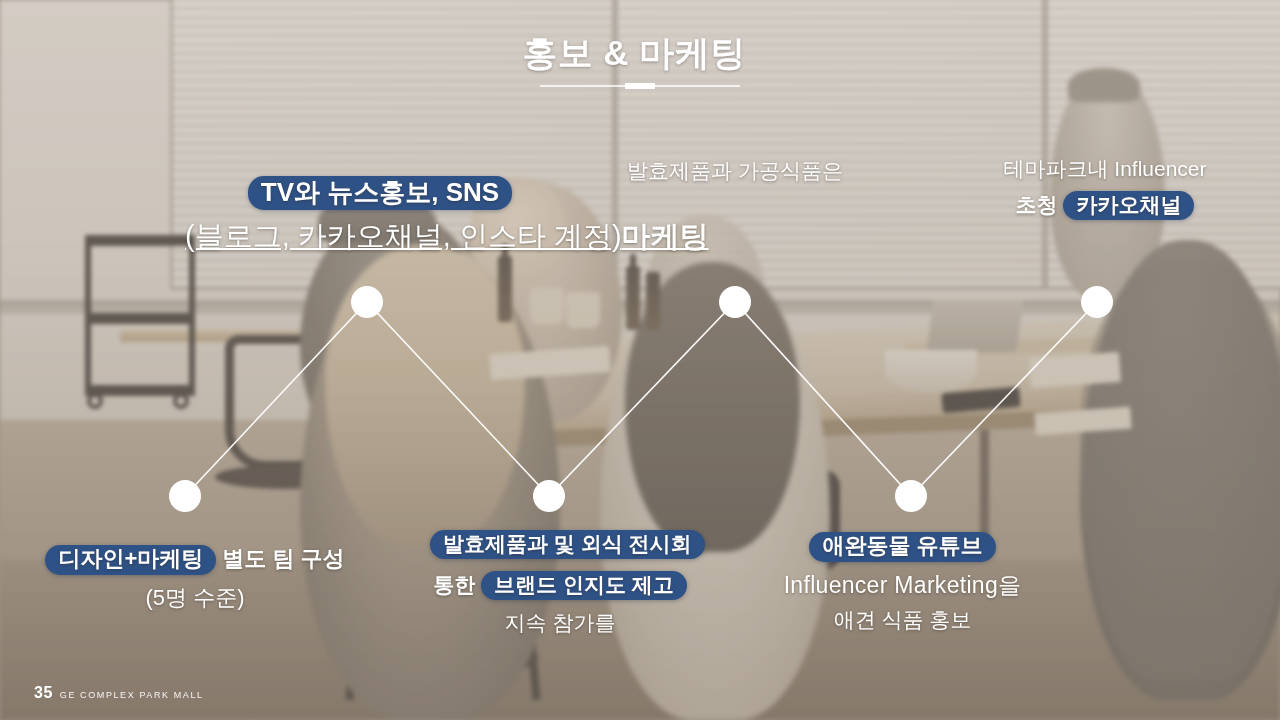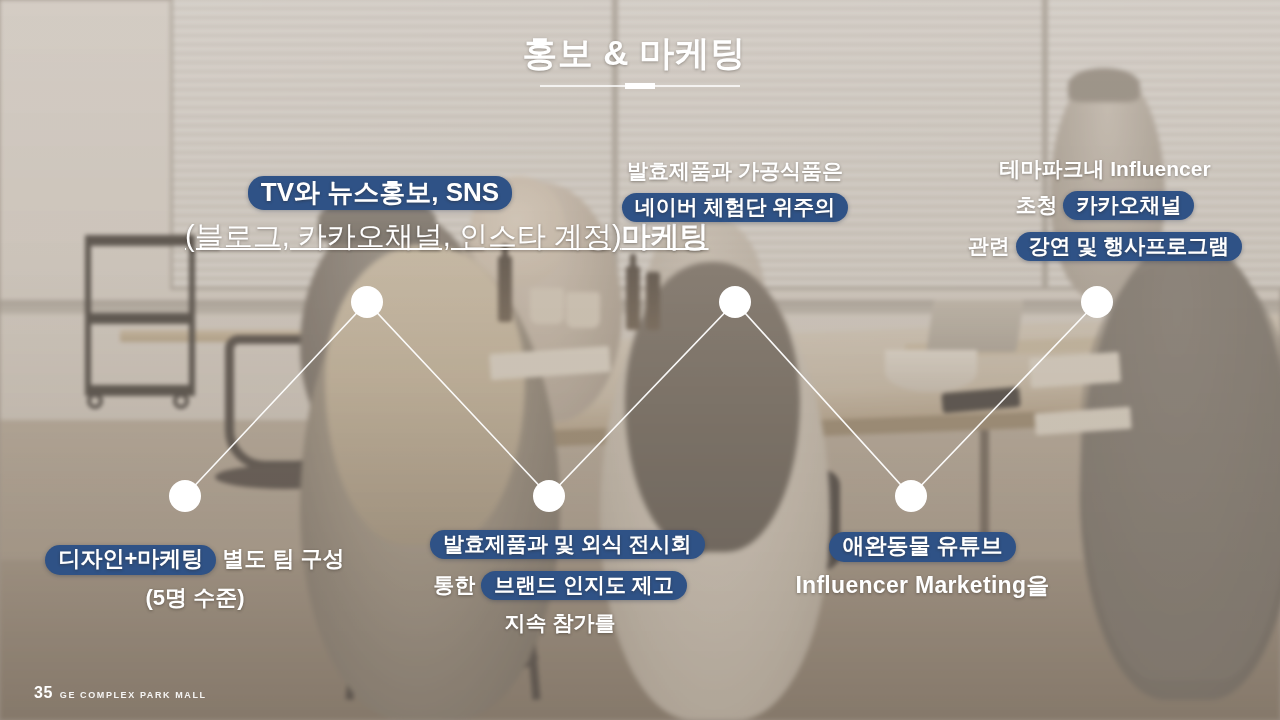--- a/index.html
+++ b/index.html
@@ -203,7 +203,7 @@
     box-shadow:0 1px 4px rgba(25,40,70,.35);
   }
   .bold{ font-weight:bold; }
-  .reg{ font-weight:bold; }
+  .reg{ font-weight:normal; }
   .light{ font-weight:normal; }
 
   

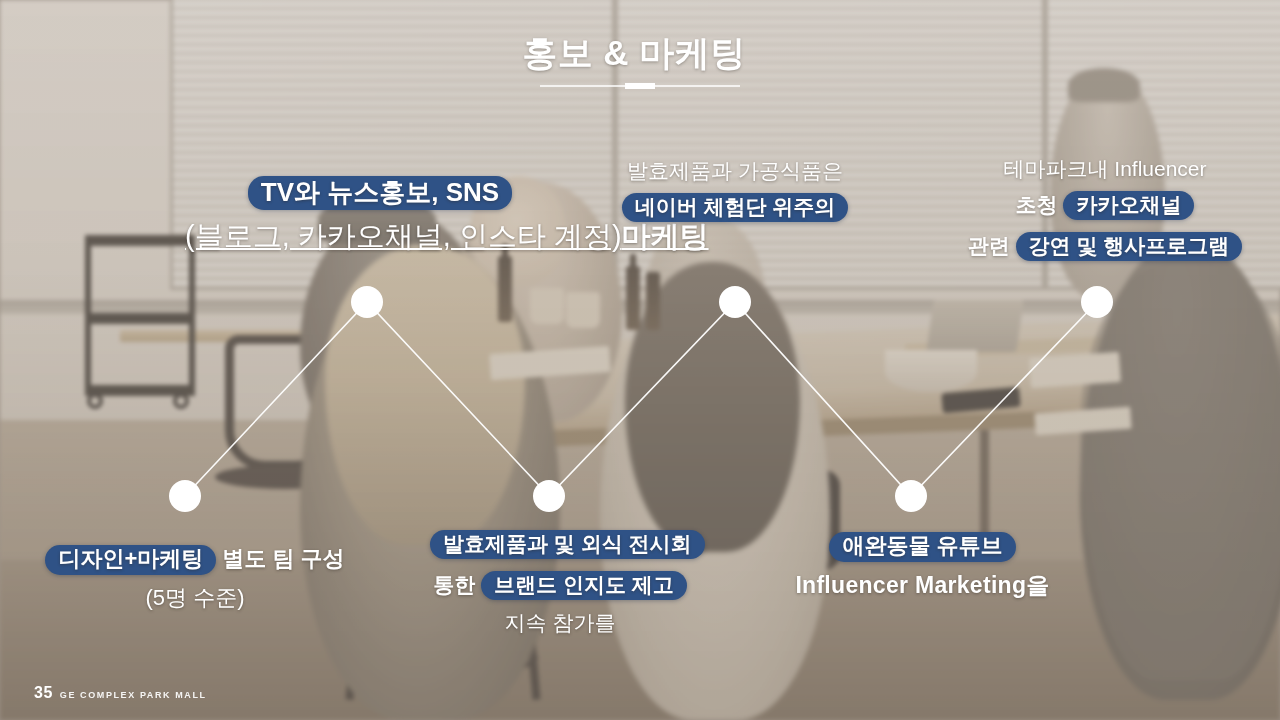--- a/index.html
+++ b/index.html
@@ -351,9 +351,6 @@
       <span class="ln">
         <span class="reg">발효제품과 가공식품은</span>
       </span>
-      <span class="ln">
-        <span class="hl bold">네이버 체험단 위주의</span>
-      </span>
     </div>
 
     <div class="blk" id="blk-cel">

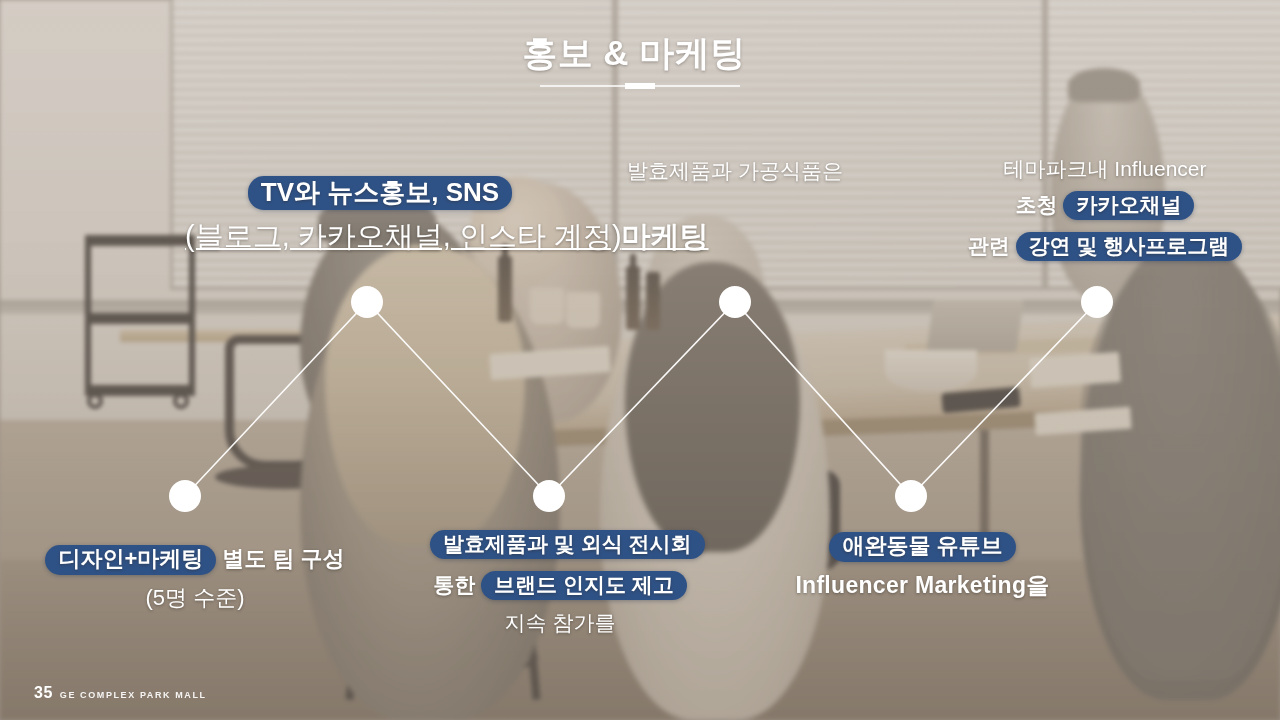--- a/index.html
+++ b/index.html
@@ -360,9 +360,6 @@
       <span class="ln">
         <span class="bold">초청 </span><span class="hl bold">카카오채널</span>
       </span>
-      <span class="ln">
-        <span class="bold">관련 </span><span class="hl bold">강연 및 행사프로그램</span>
-      </span>
     </div>
 
     <div class="blk" id="blk-dsg">

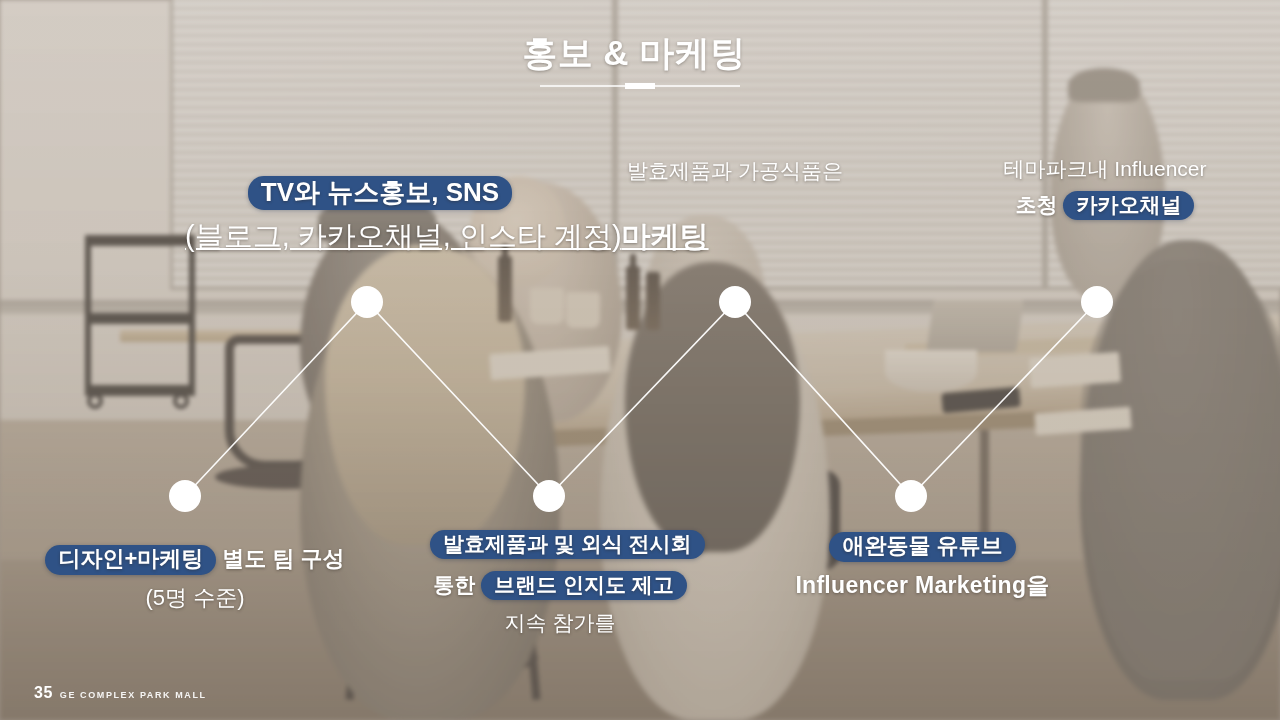--- a/index.html
+++ b/index.html
@@ -216,7 +216,7 @@
 
   #blk-dsg  { left:30px;   top:545px; width:330px; font-size:22px; }
   #blk-exh  { left:430px;  top:530px; width:260px; font-size:21px; }
-  #blk-pet  { left:775px;  top:532px; width:295px; font-size:22px; }
+  #blk-pet  { left:755px;  top:532px; width:295px; font-size:22px; }
   #blk-pet .l2{ font-size:23px; font-weight:bold; letter-spacing:.3px; }
   #blk-pet .l3{ font-size:21px; }
 

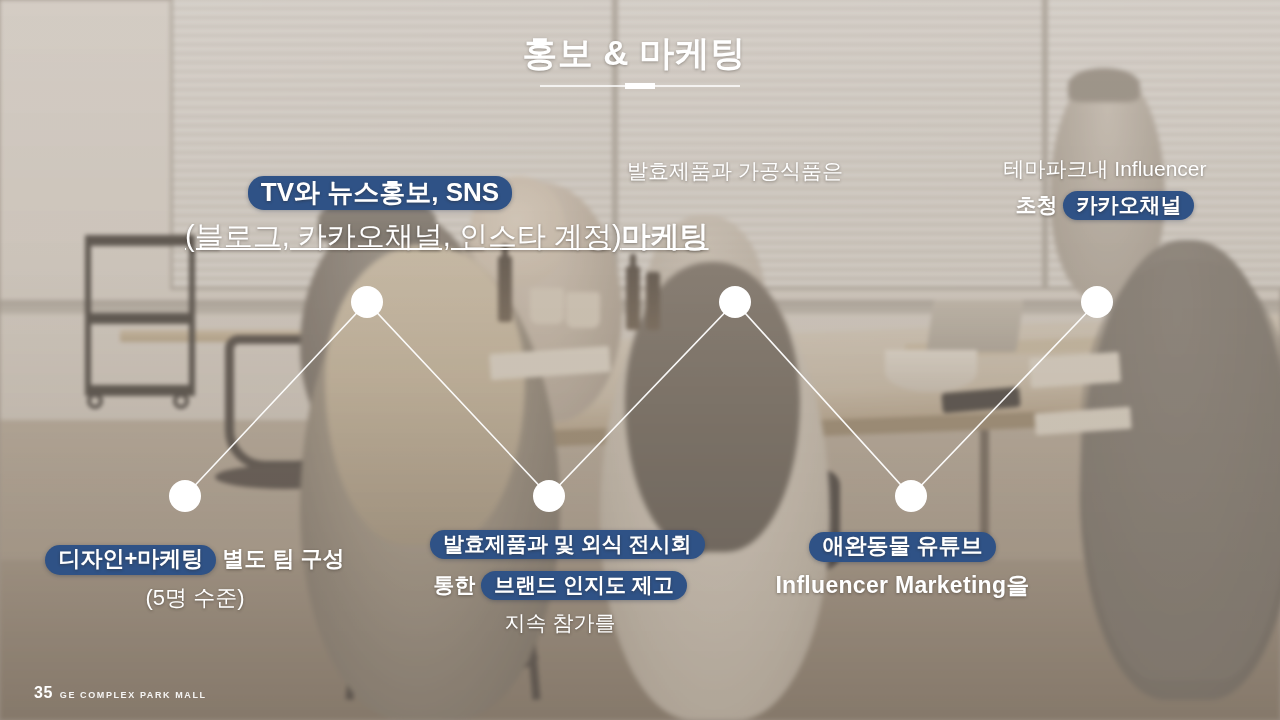--- a/index.html
+++ b/index.html
@@ -217,7 +217,7 @@
   #blk-dsg  { left:30px;   top:545px; width:330px; font-size:22px; }
   #blk-exh  { left:430px;  top:530px; width:260px; font-size:21px; }
   #blk-pet  { left:755px;  top:532px; width:295px; font-size:22px; }
-  #blk-pet .l2{ font-size:23px; font-weight:bold; letter-spacing:.3px; }
+  #blk-pet .l2{ font-size:23px; font-weight:normal; letter-spacing:.3px; }
   #blk-pet .l3{ font-size:21px; }
 
   

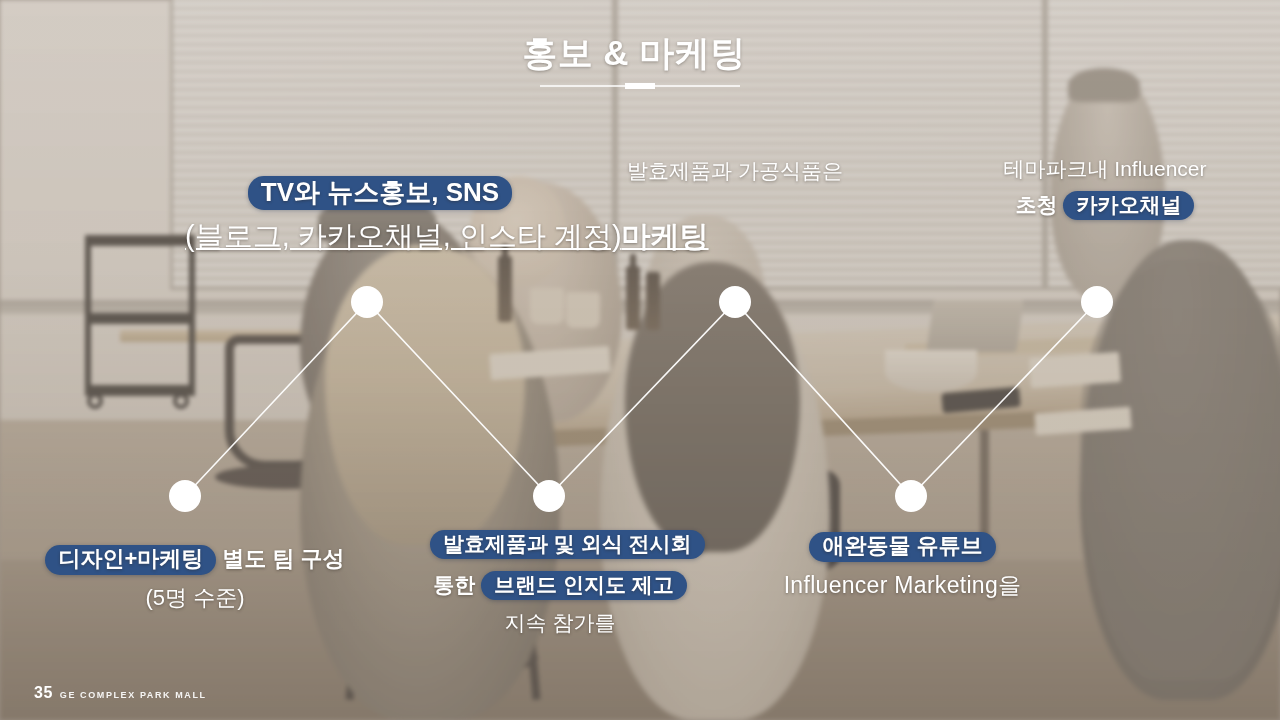--- a/index.html
+++ b/index.html
@@ -388,6 +388,9 @@
         <span class="hl bold">애완동물 유튜브</span>
       </span>
       <span class="ln l2">Influencer Marketing을</span>
+      <span class="ln l3">
+        <span class="reg">애견 식품 홍보</span>
+      </span>
     </div>
 
     <div class="footer">

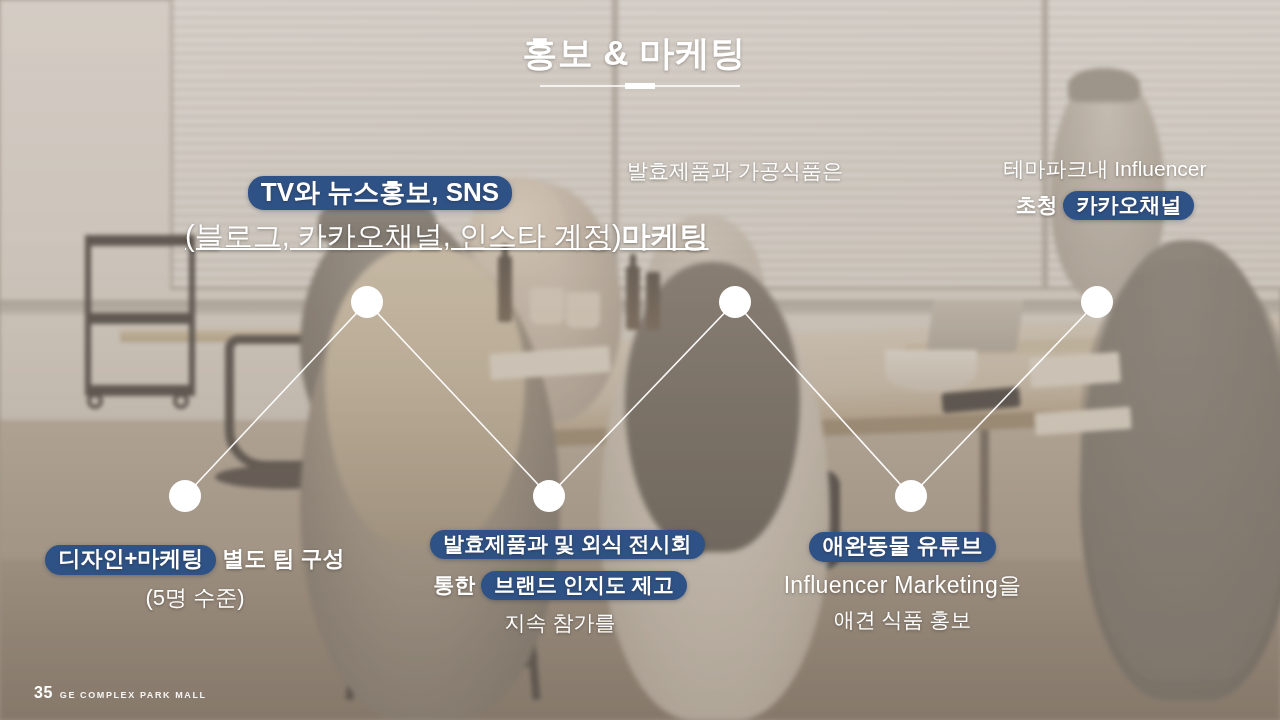--- a/index.html
+++ b/index.html
@@ -227,7 +227,7 @@
     color:#fff;
   }
   .footer .pg{ font-size:16px; font-weight:bold; letter-spacing:.5px; }
-  .footer .brand{ font-size:9px; font-weight:bold; letter-spacing:1.6px; opacity:.92; }
+  .footer .brand{ font-size:9px; font-weight:normal; letter-spacing:1.6px; opacity:.92; }
 </style>
 </head>
 <body>

